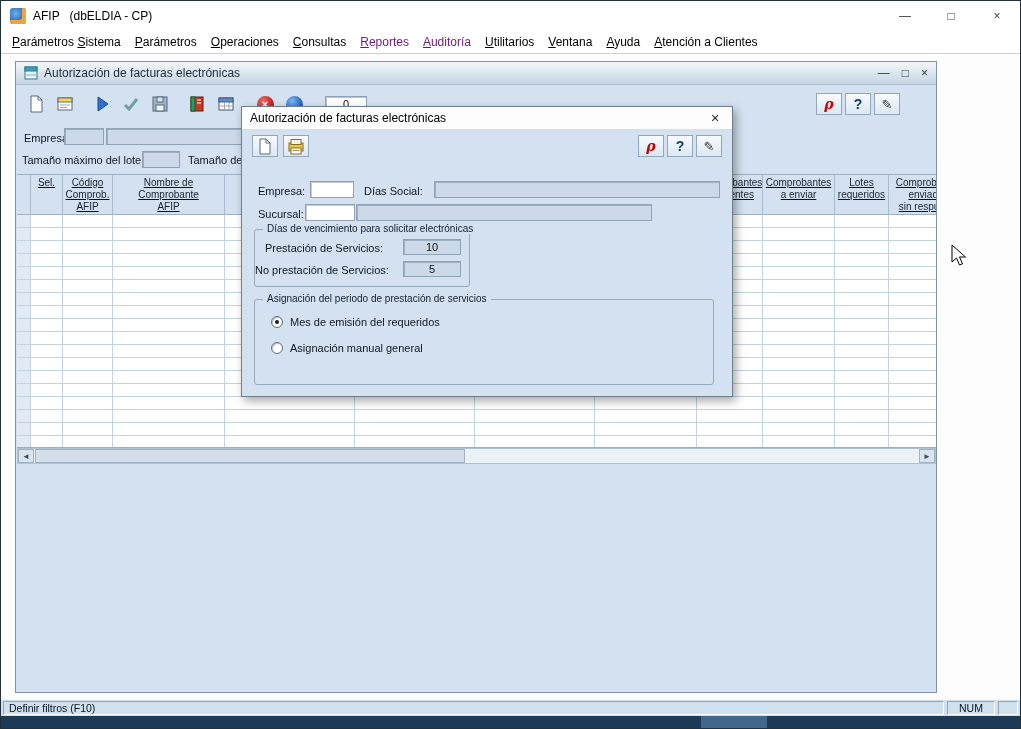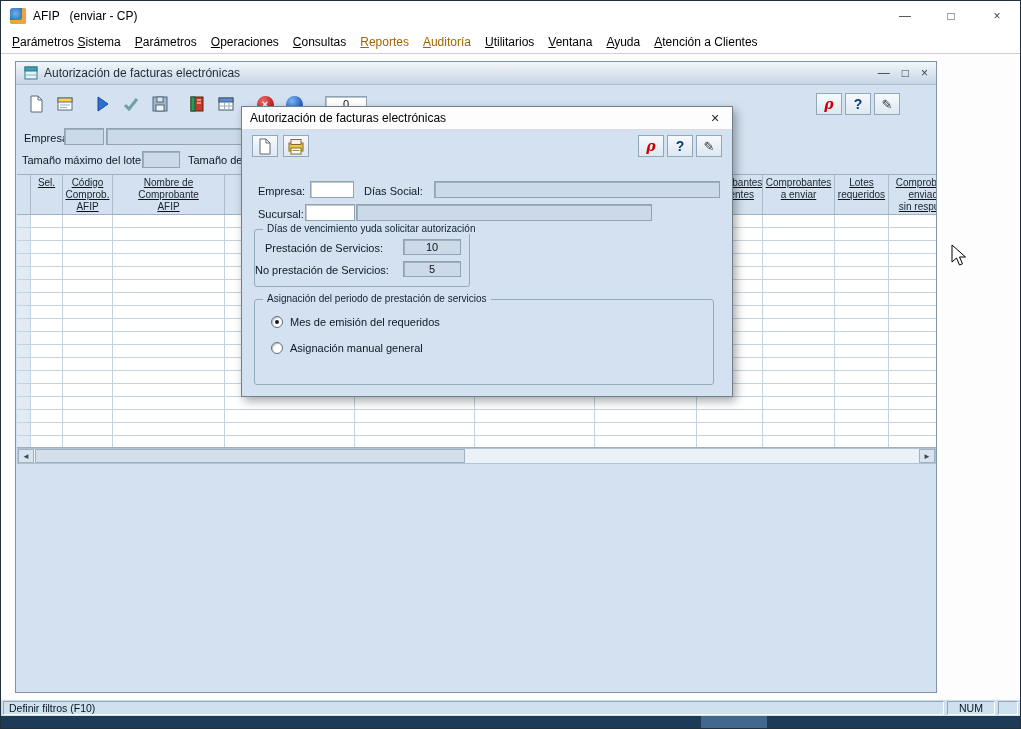--- a/index.html
+++ b/index.html
@@ -124,7 +124,7 @@
 
   <div class="titlebar">
     <div class="app-icon"></div>
-    <div class="title-text">AFIP   (enviar - CP)</div>
+    <div class="title-text">AFIP   (dbELDIA - CP)</div>
     <div class="win-controls">
       <div class="win-btn">—</div>
       <div class="win-btn">□</div>

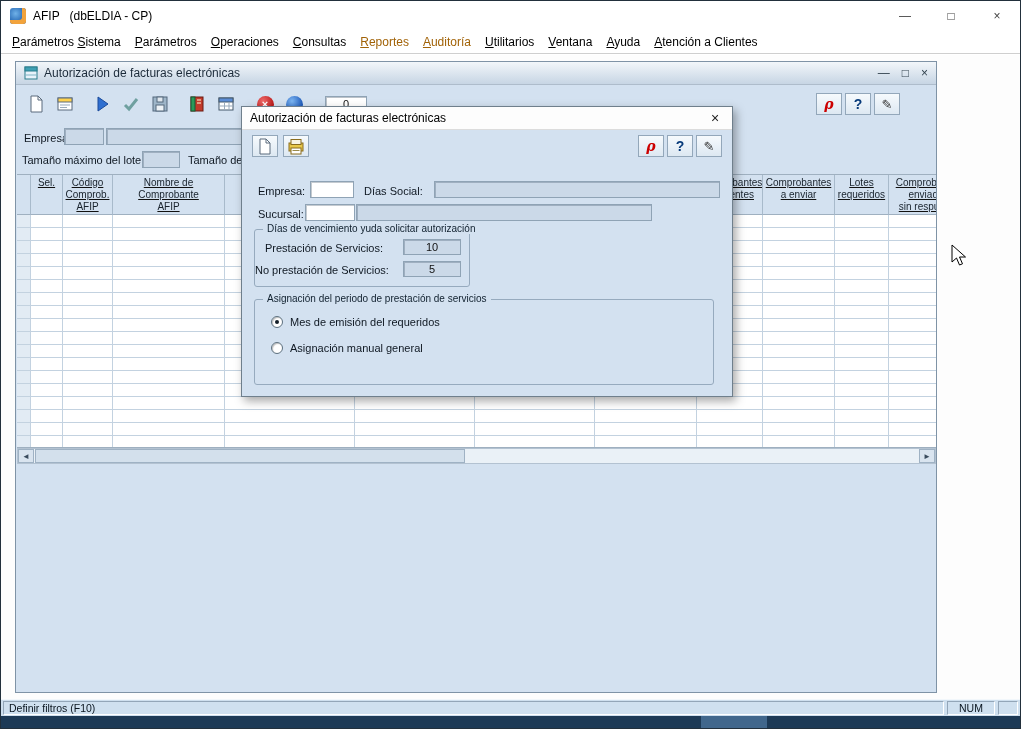--- a/index.html
+++ b/index.html
@@ -20,7 +20,7 @@
   .menubar { position:absolute; left:0; top:30px; right:0; height:23px; background:#fff;
              border-bottom:1px solid #cfcfcf; display:flex; align-items:center; padding-left:4px; }
   .menu-item { padding:3px 7px; font-size:12px; color:#000; white-space:nowrap; }
-  .menu-item.disabled { color:#a16207; }
+  .menu-item.disabled { color:#701a75; }
 
   
   .mdi { position:absolute; left:0; top:54px; right:0; height:646px; background:#fdfdfd; }

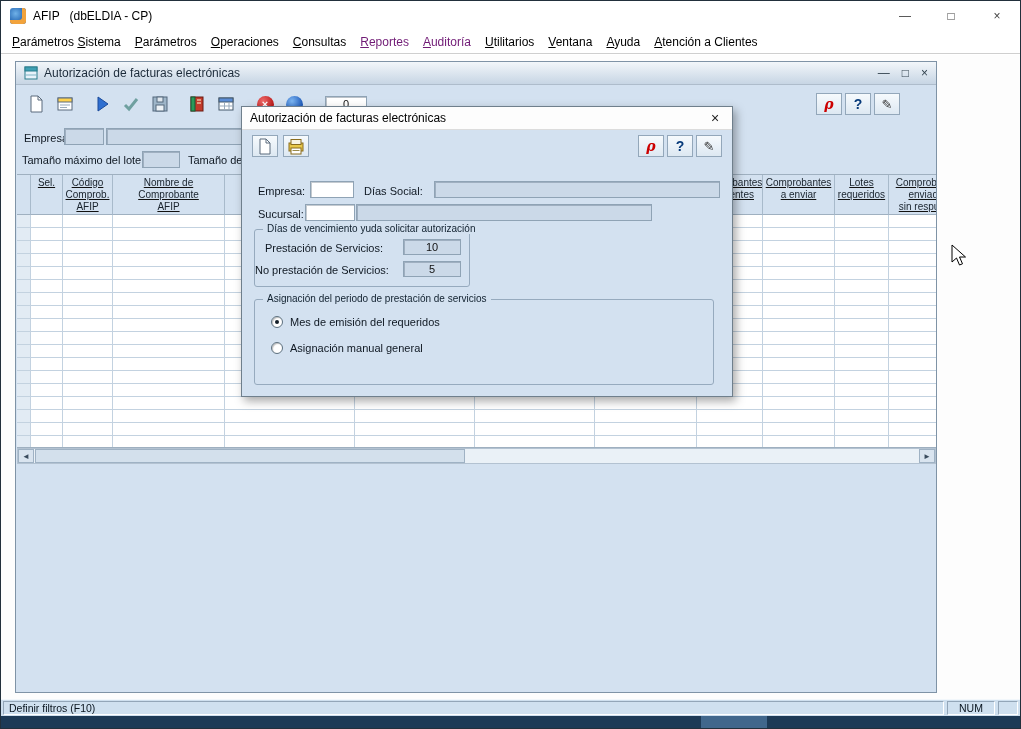--- a/index.html
+++ b/index.html
@@ -572,7 +572,7 @@
     <div class="tbox disabled" style="left:114px; top:97px; width:296px;"></div>
 
     <div class="groupbox" style="left:12px; top:122px; width:216px; height:58px;">
-      <div class="legend">Días de vencimiento yuda solicitar autorización</div>
+      <div class="legend">Días de vencimiento para solicitar electrónicas</div>
       <div class="field-label" style="left:10px; top:12px;">Prestación de Servicios:</div>
       <div class="vbox" style="left:148px; top:9px; width:58px;">10</div>
       <div class="field-label" style="left:0; top:34px;">No prestación de Servicios:</div>

